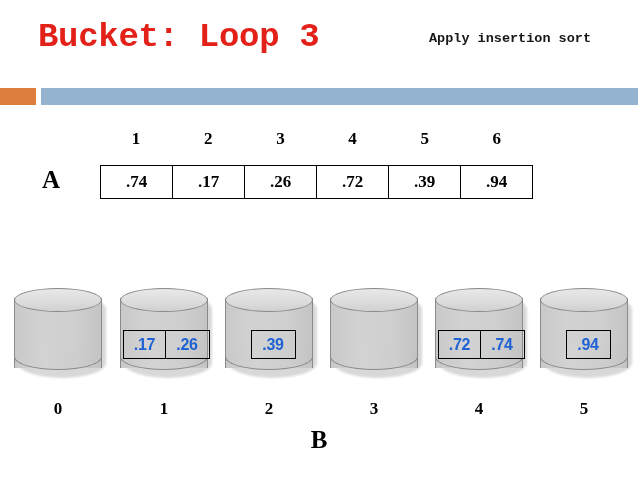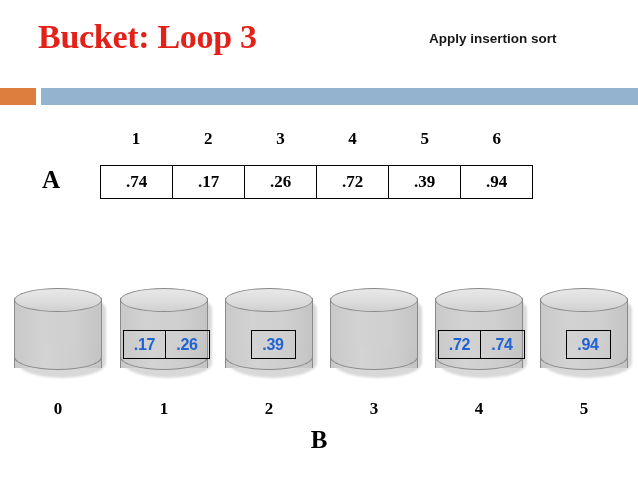--- a/index.html
+++ b/index.html
@@ -23,7 +23,7 @@
     font-size: 34px;
     font-weight: bold;
     color: #e32119;
-    font-family: Liberation Serif, serif;
+    font-family: Liberation Mono, monospace;
     letter-spacing: -0.3px;
     white-space: nowrap;
   }

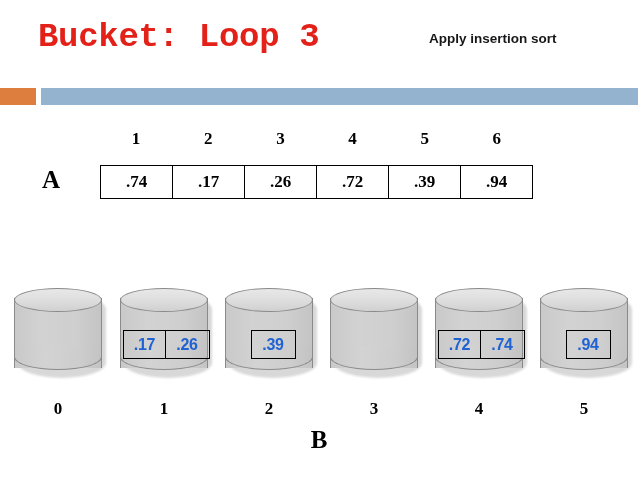--- a/index.html
+++ b/index.html
@@ -35,7 +35,7 @@
     font-weight: bold;
     color: #17171a;
     line-height: 17px;
-    font-family: Liberation Sans, sans-serif;
+    font-family: Liberation Mono, monospace;
     width: 200px;
   }
   #divider-bar {

